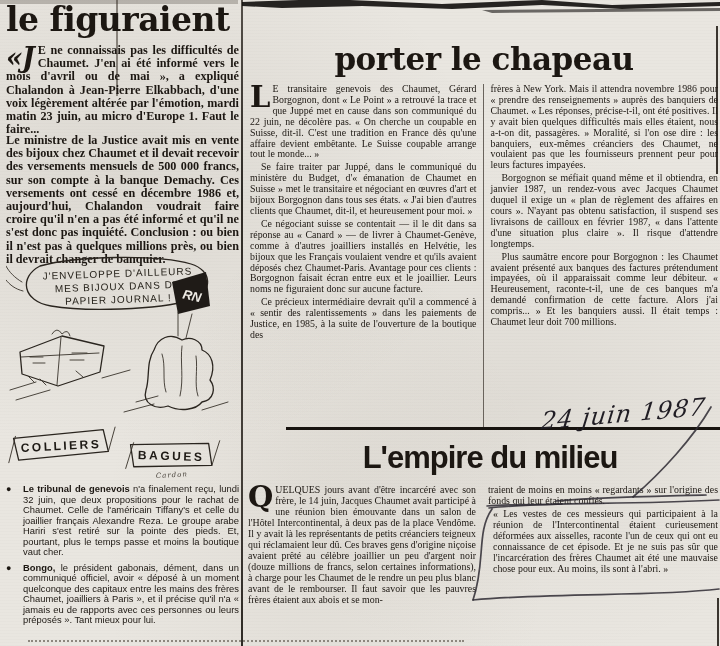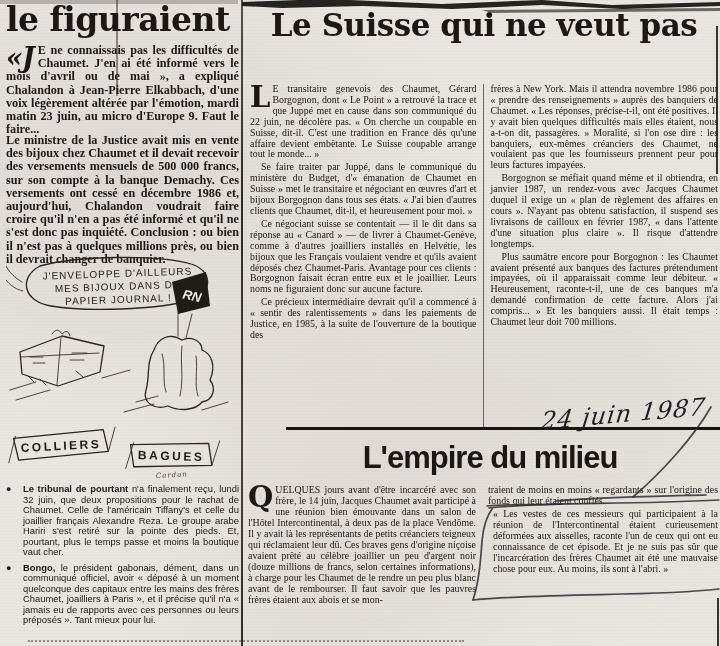--- a/index.html
+++ b/index.html
@@ -153,7 +153,7 @@
       <path d="M240,11 L481,9 L481,12 L250,14 Z" fill="#151210" opacity=".6"></path>
     </svg>
 
-    <h1 class="mh"><span>Le Suisse qui ne veut pas</span><br></h1>
+    <h1 class="mh"><br></h1>
 
     <div class="topcols">
       <div class="tcol tcol1">

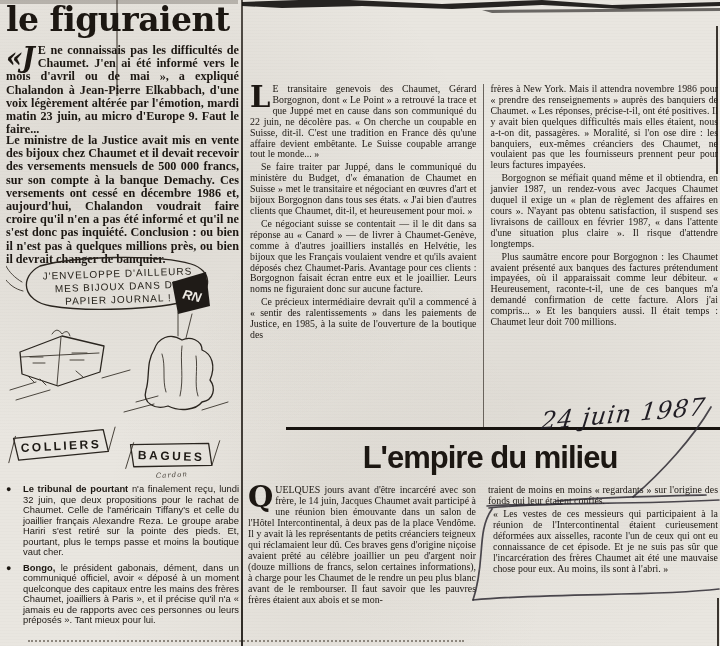--- a/index.html
+++ b/index.html
@@ -90,7 +90,7 @@
   <section class="leftcol">
     <h1 class="lc-head">le figuraient</h1>
 
-    <p class="lead p1"><span class="dc1">«J</span><span class="rich"><span class="seg-b seg-i">E ne connaissais pas les difficultés de Chaumet. J'en ai été informé vers le mois d'avril ou de mai », </span><span class="seg-b">a expliqué Chalandon à Jean-Pierre Elkabbach, d'une voix légèrement altérée par l'émotion, mardi matin 23 juin, au micro d'Europe 9. Faut le faire...</span></span></p>
+    <p class="lead p1"><span class="dc1">«J</span><span class="rich"><span class="seg-b seg-i">E ne connaissais pas les difficultés de Chaumet. J'en ai été informé vers le mois d'avril ou de mai », </span><span class="seg-b">a expliqué Chalandon à Jean-Pierre Elkabbach, d'une voix légèrement altérée par l'émotion, mardi matin 23 juin, au micro d'Europe 1. Faut le faire...</span></span></p>
 
     <p class="lead p2"><span class="seg-b">Le ministre de la Justice avait mis en vente des bijoux chez Chaumet et il devait recevoir des versements mensuels de 500 000 francs, sur son compte à la banque Demachy. Ces versements ont cessé en décembre 1986 et, aujourd'hui, Chalandon voudrait faire croire qu'il n'en a pas été informé et qu'il ne s'est donc pas inquiété. Conclusion : ou bien il n'est pas à quelques millions près, ou bien il devrait changer de banquier.</span></p>
 

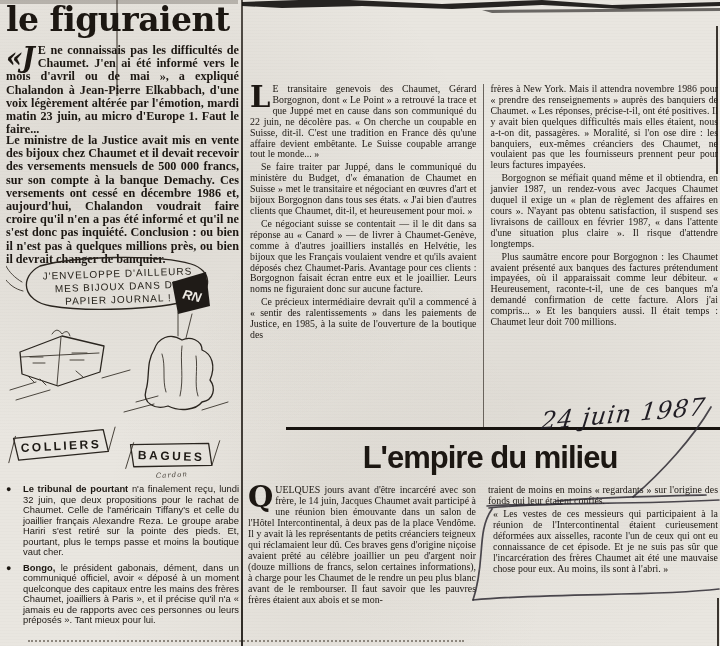--- a/index.html
+++ b/index.html
@@ -153,7 +153,7 @@
       <path d="M240,11 L481,9 L481,12 L250,14 Z" fill="#151210" opacity=".6"></path>
     </svg>
 
-    <h1 class="mh"><br></h1>
+    <h1 class="mh"><br><span>porter le chapeau</span></h1>
 
     <div class="topcols">
       <div class="tcol tcol1">

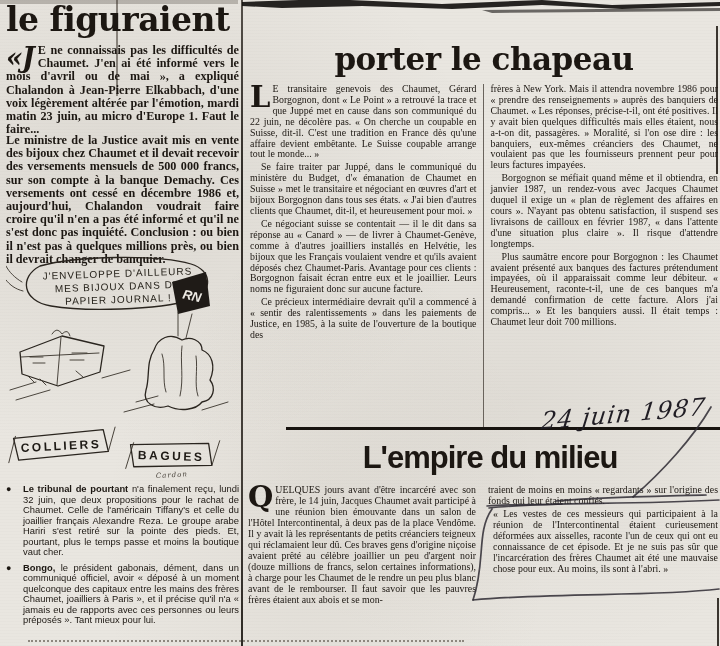--- a/index.html
+++ b/index.html
@@ -138,7 +138,7 @@
     <div class="briefs">
       <div class="brief">
         <span class="bdot">●</span>
-        <span class="btext"><span class="seg-b">Le tribunal de pourtant </span><span>n'a finalement reçu, lundi 32 juin, que deux propositions pour le rachat de Chaumet. Celle de l'américain Tiffany's et celle du joaillier français Alexandre Reza. Le groupe arabe Hariri s'est retiré sur la pointe des pieds. Et, pourtant, plus le temps passe et moins la boutique vaut cher.</span></span>
+        <span class="btext"><span class="seg-b">Le tribunal de genevois </span><span>n'a finalement reçu, lundi 32 juin, que deux propositions pour le rachat de Chaumet. Celle de l'américain Tiffany's et celle du joaillier français Alexandre Reza. Le groupe arabe Hariri s'est retiré sur la pointe des pieds. Et, pourtant, plus le temps passe et moins la boutique vaut cher.</span></span>
       </div>
       <div class="brief">
         <span class="bdot">●</span>

